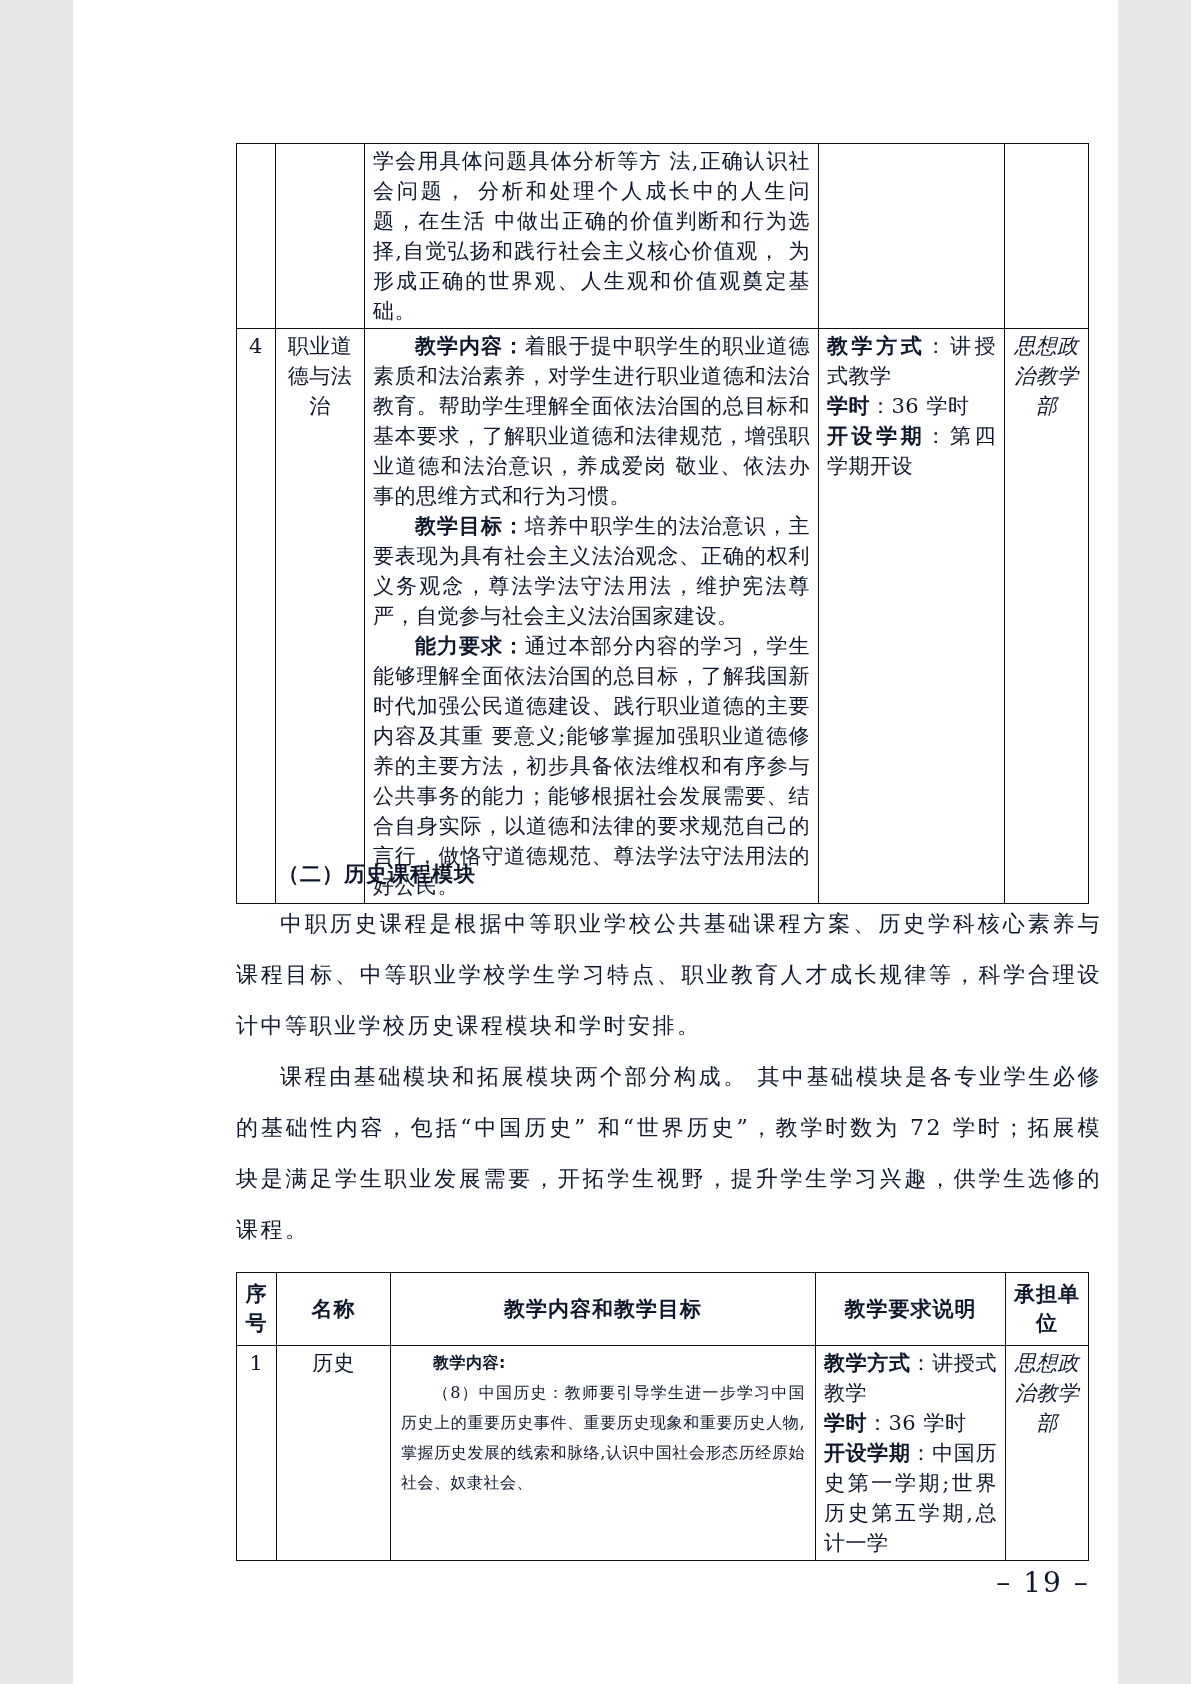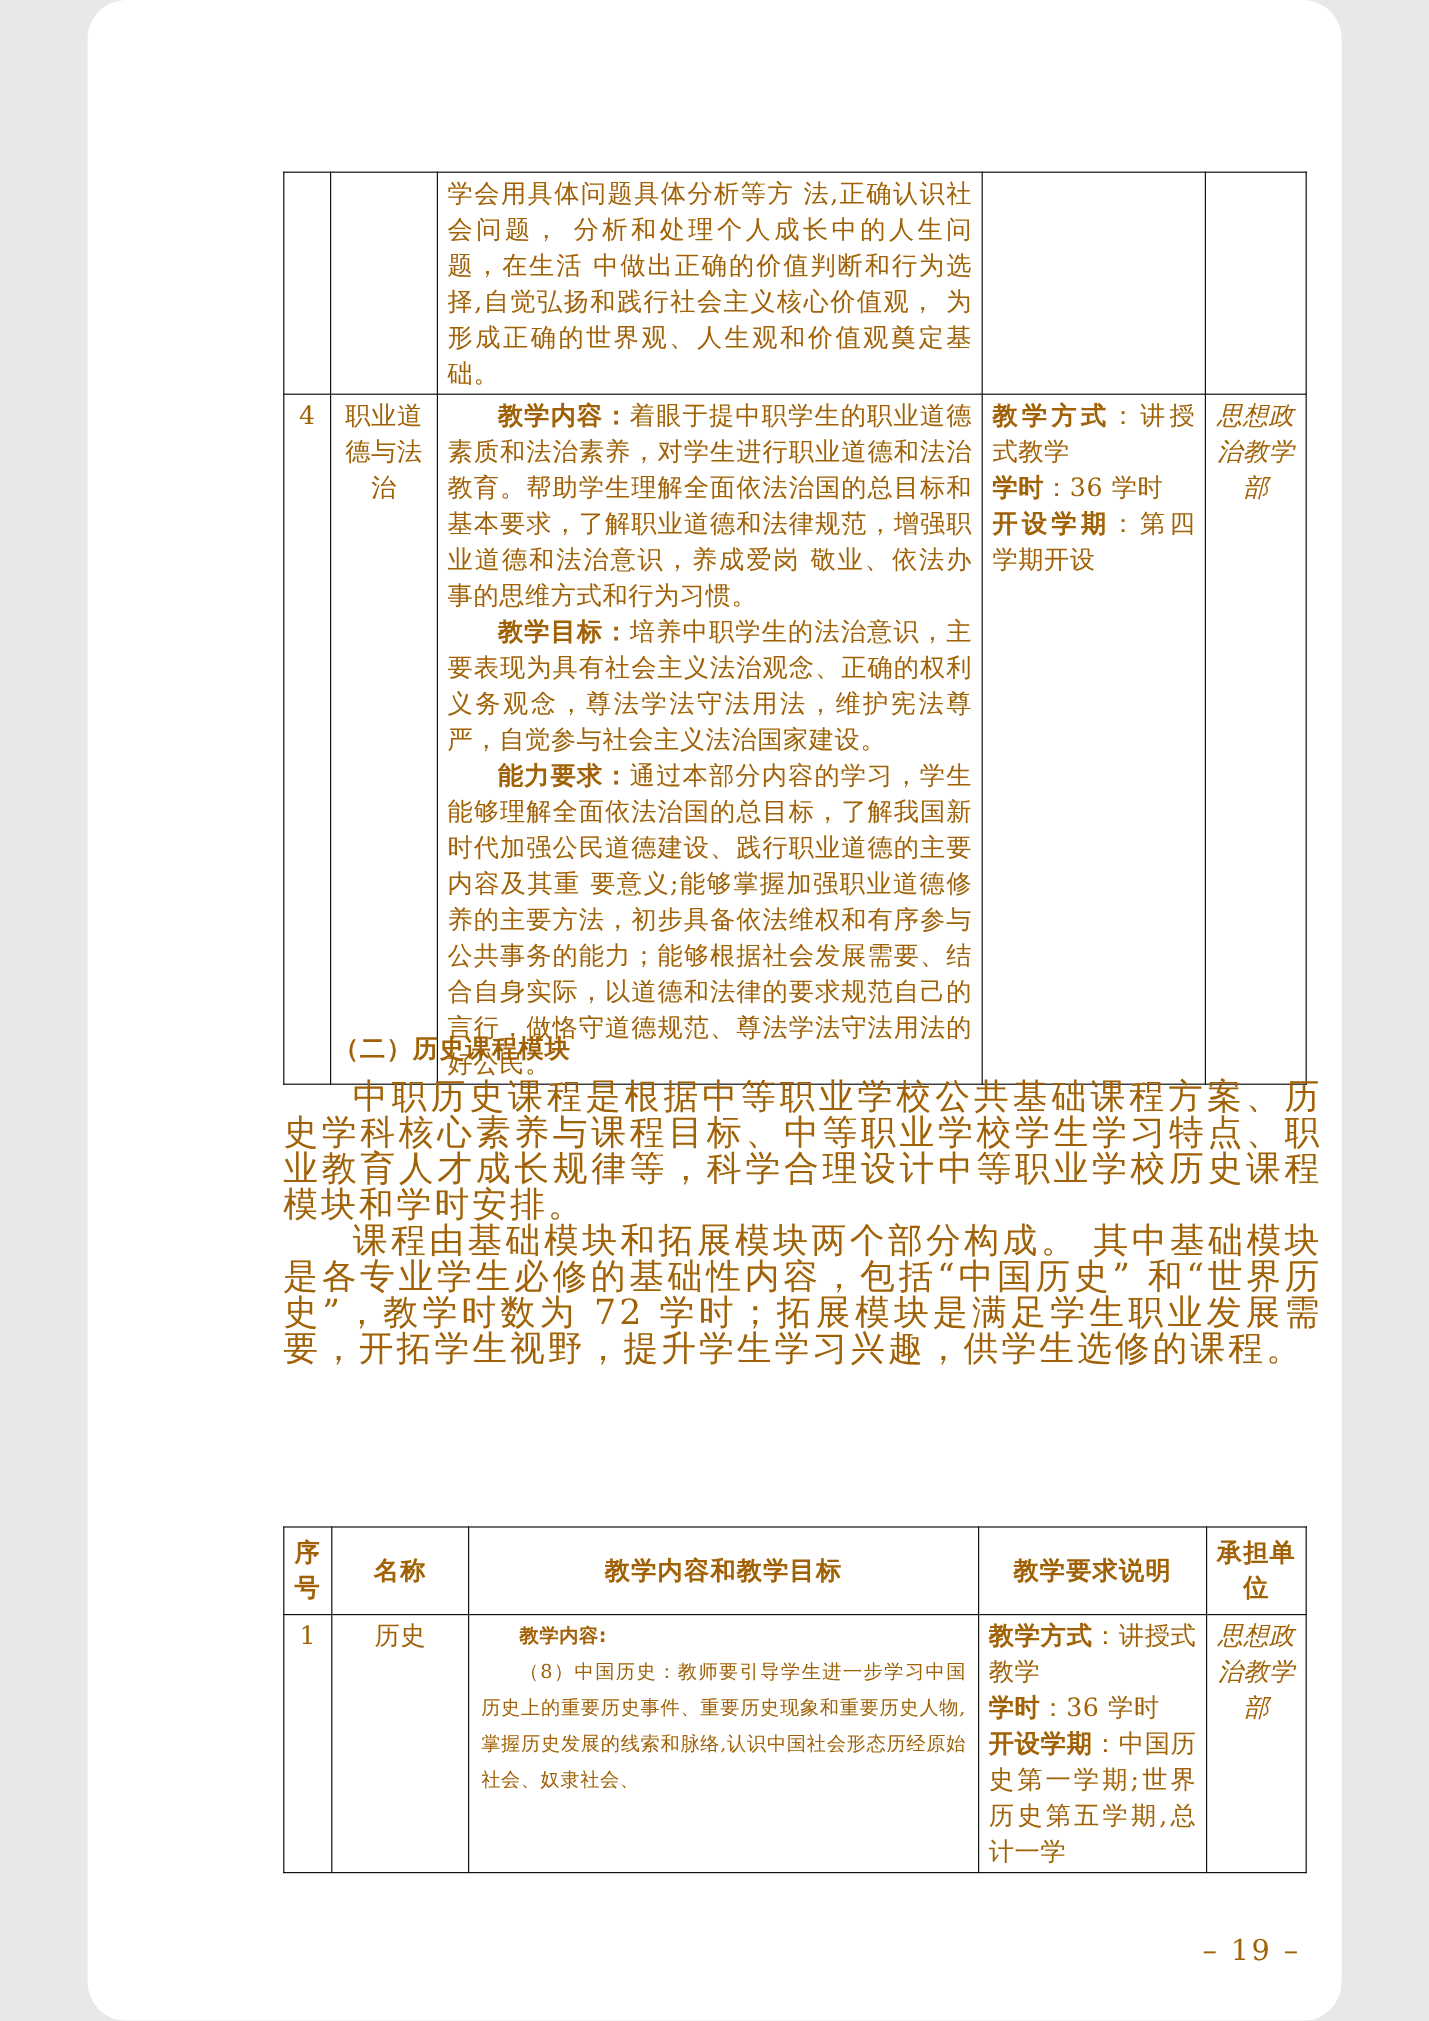--- a/index.html
+++ b/index.html
@@ -5,9 +5,8 @@
   html,body{margin:0;padding:0;background:#e8e8e8;}
   .page{
     position:relative;width:1045px;height:1684px;margin:0 auto;
-    background:#ffffff;overflow:hidden;color:#a16207;
+    background:#ffffff;overflow:hidden;color:#0f172a;
     font-family:"DejaVu Serif","Liberation Serif",serif;
-    border-radius:32px;
   }
   
   table.doc{border-collapse:collapse;table-layout:fixed;position:absolute;left:163px;}

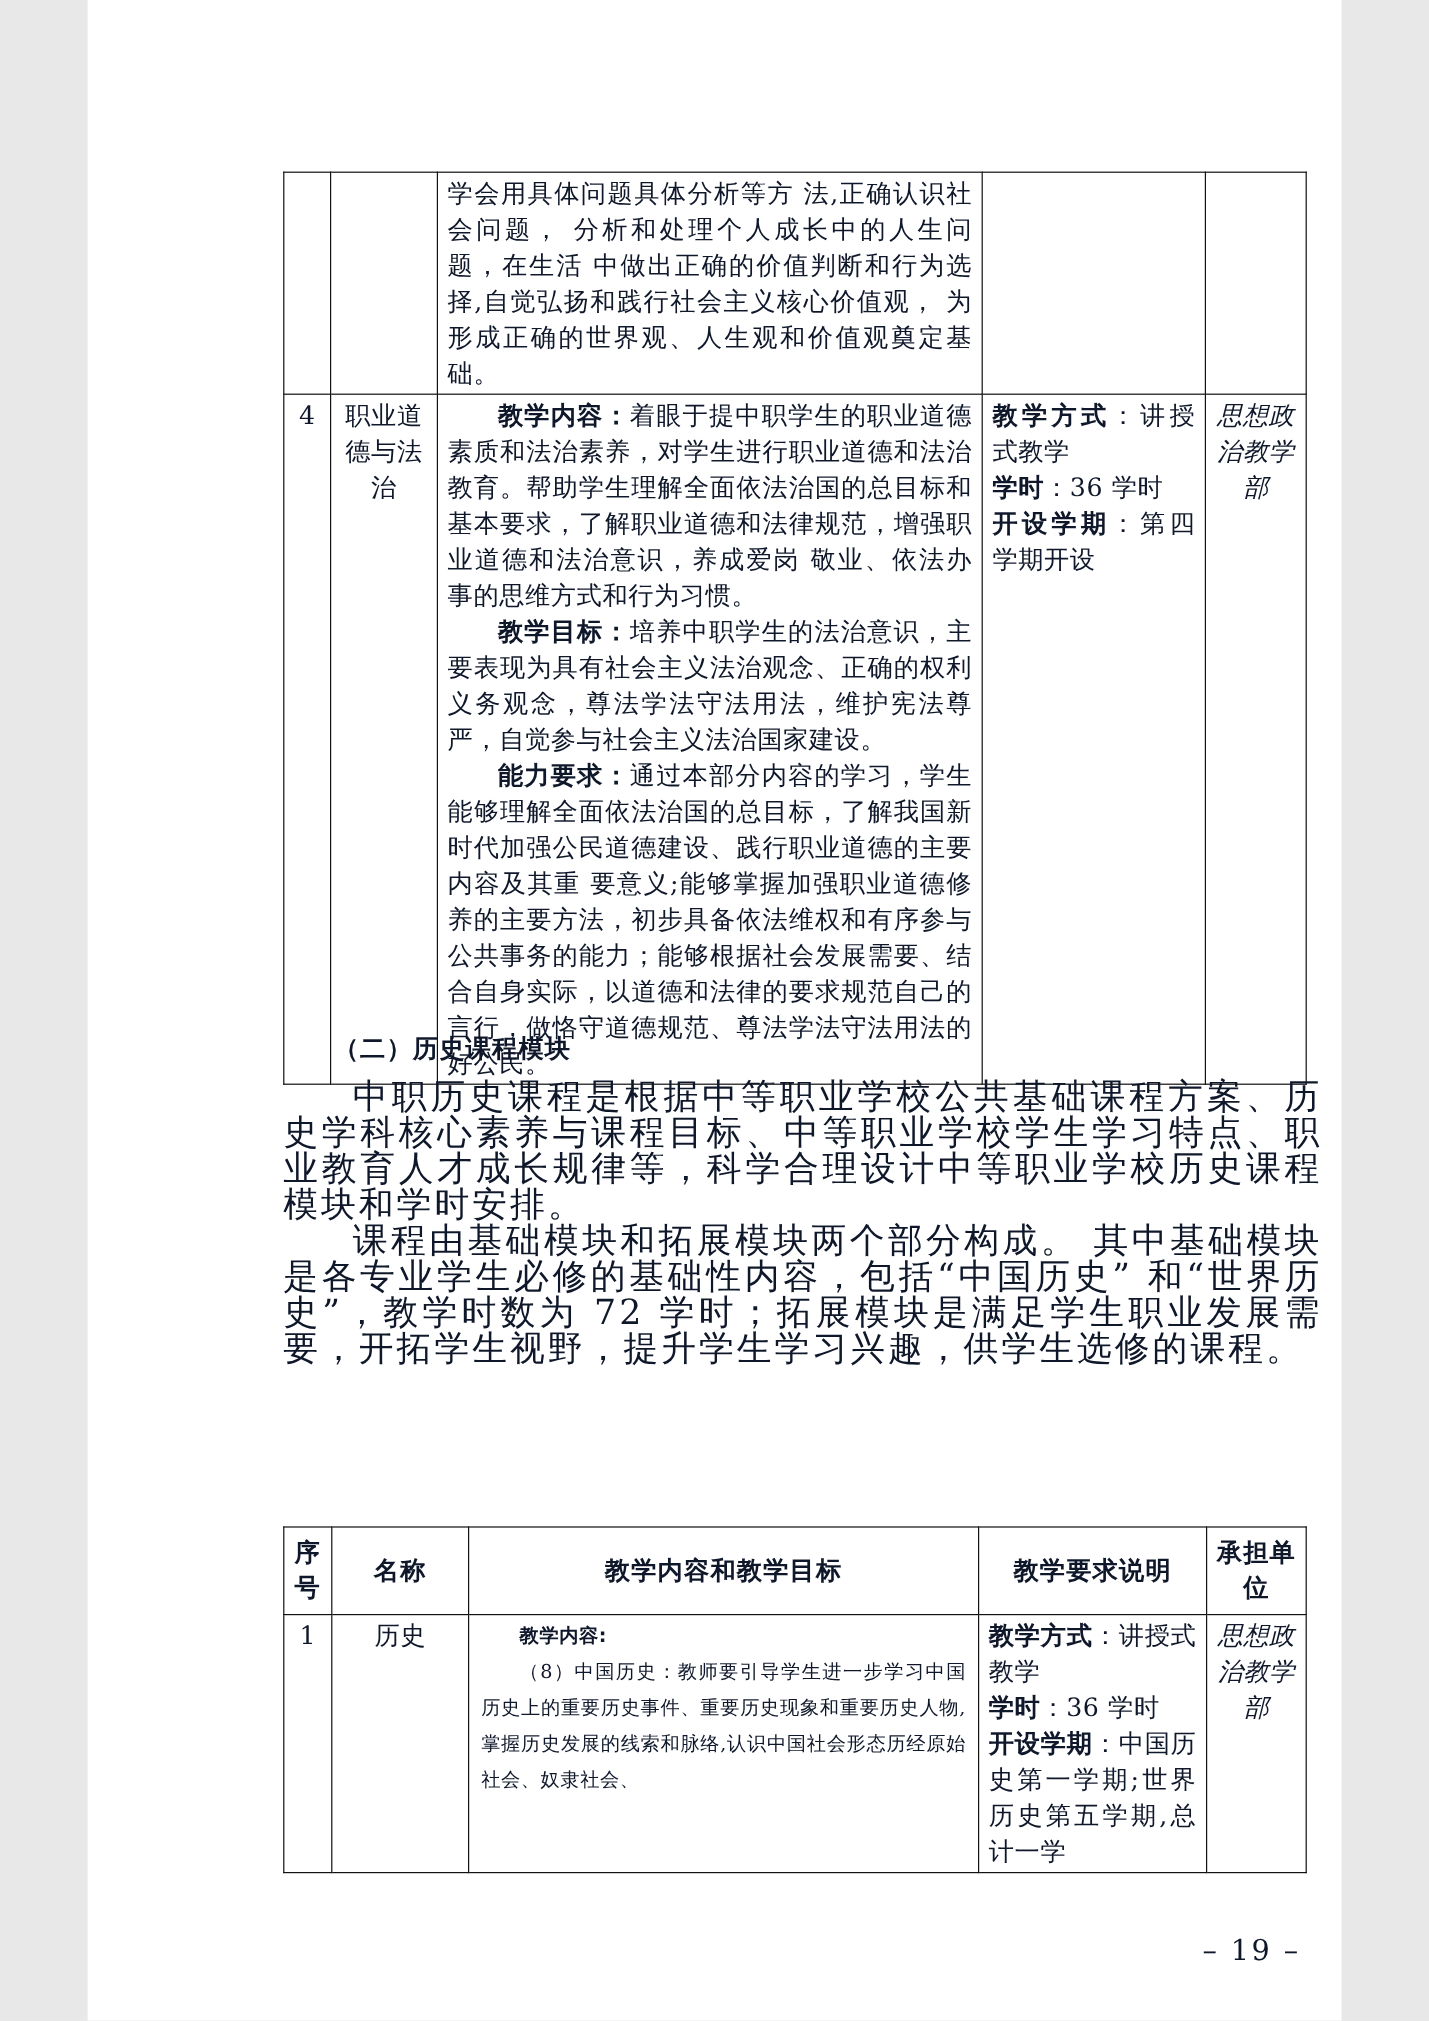--- a/index.html
+++ b/index.html
@@ -39,7 +39,7 @@
   }
   .bodytext{
     position:absolute;left:163px;top:898px;width:866px;
-    font-size:29px;line-height:30px;letter-spacing:2.5px;
+    font-size:22px;line-height:51px;letter-spacing:2.5px;
   }
   .bodytext p{margin:0;text-indent:2em;text-align:justify;word-break:break-all;}
   .caption{

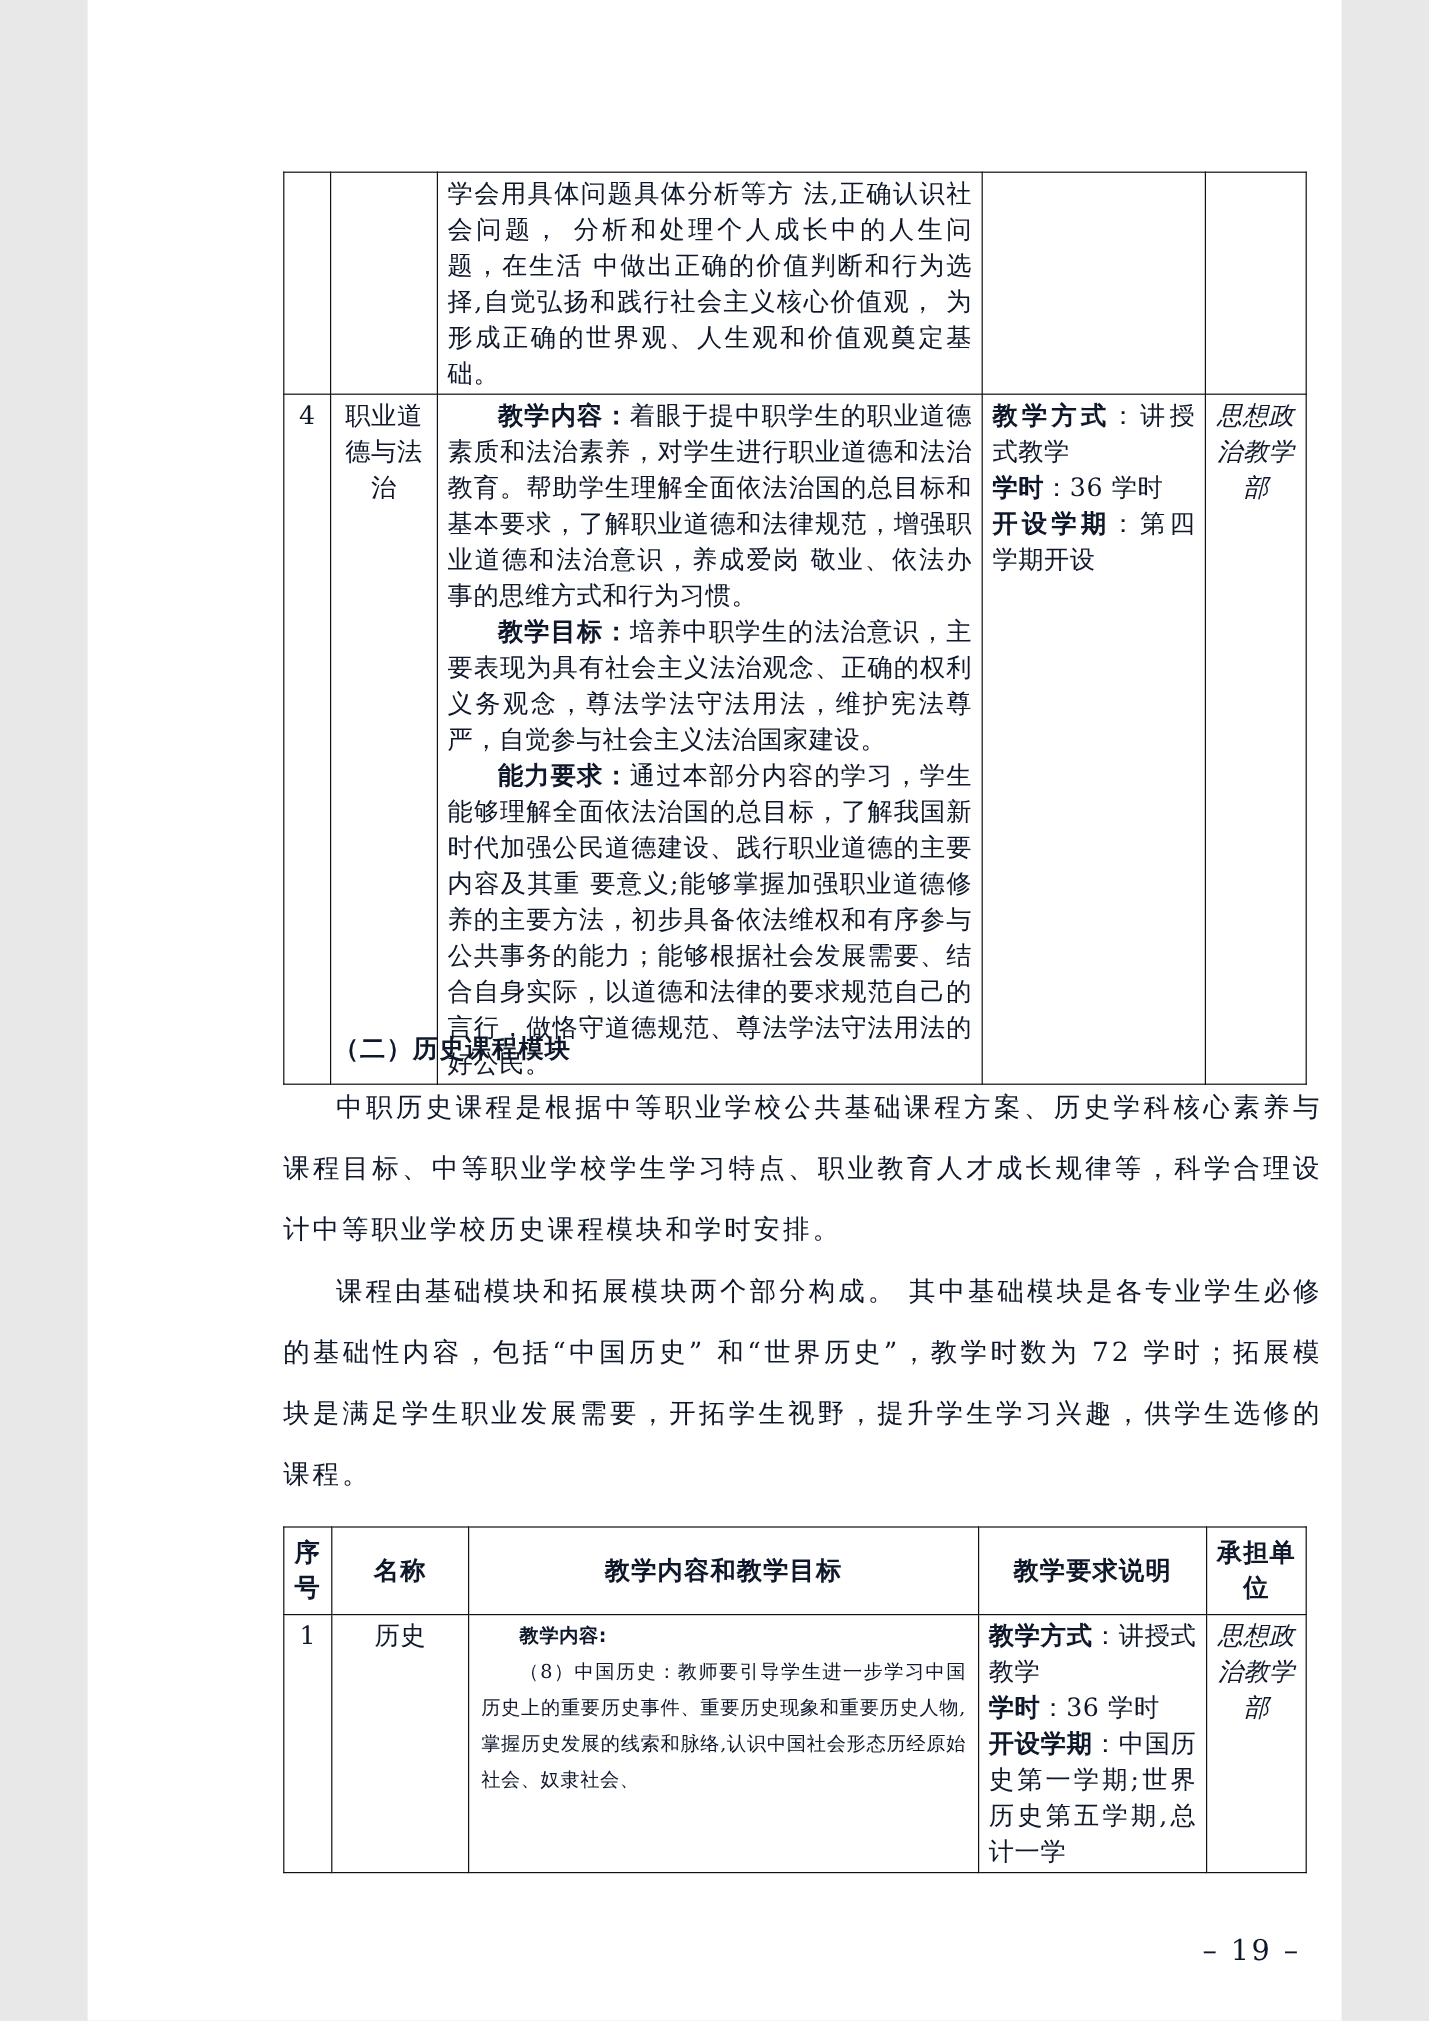--- a/index.html
+++ b/index.html
@@ -48,7 +48,7 @@
   }
   .pagenum{
     position:absolute;top:1566px;left:905px;width:130px;
-    font-size:24px;letter-spacing:2px;text-align:center;margin-top:45px;
+    font-size:28px;letter-spacing:2px;text-align:center;
   }
 </style>
 </head>

